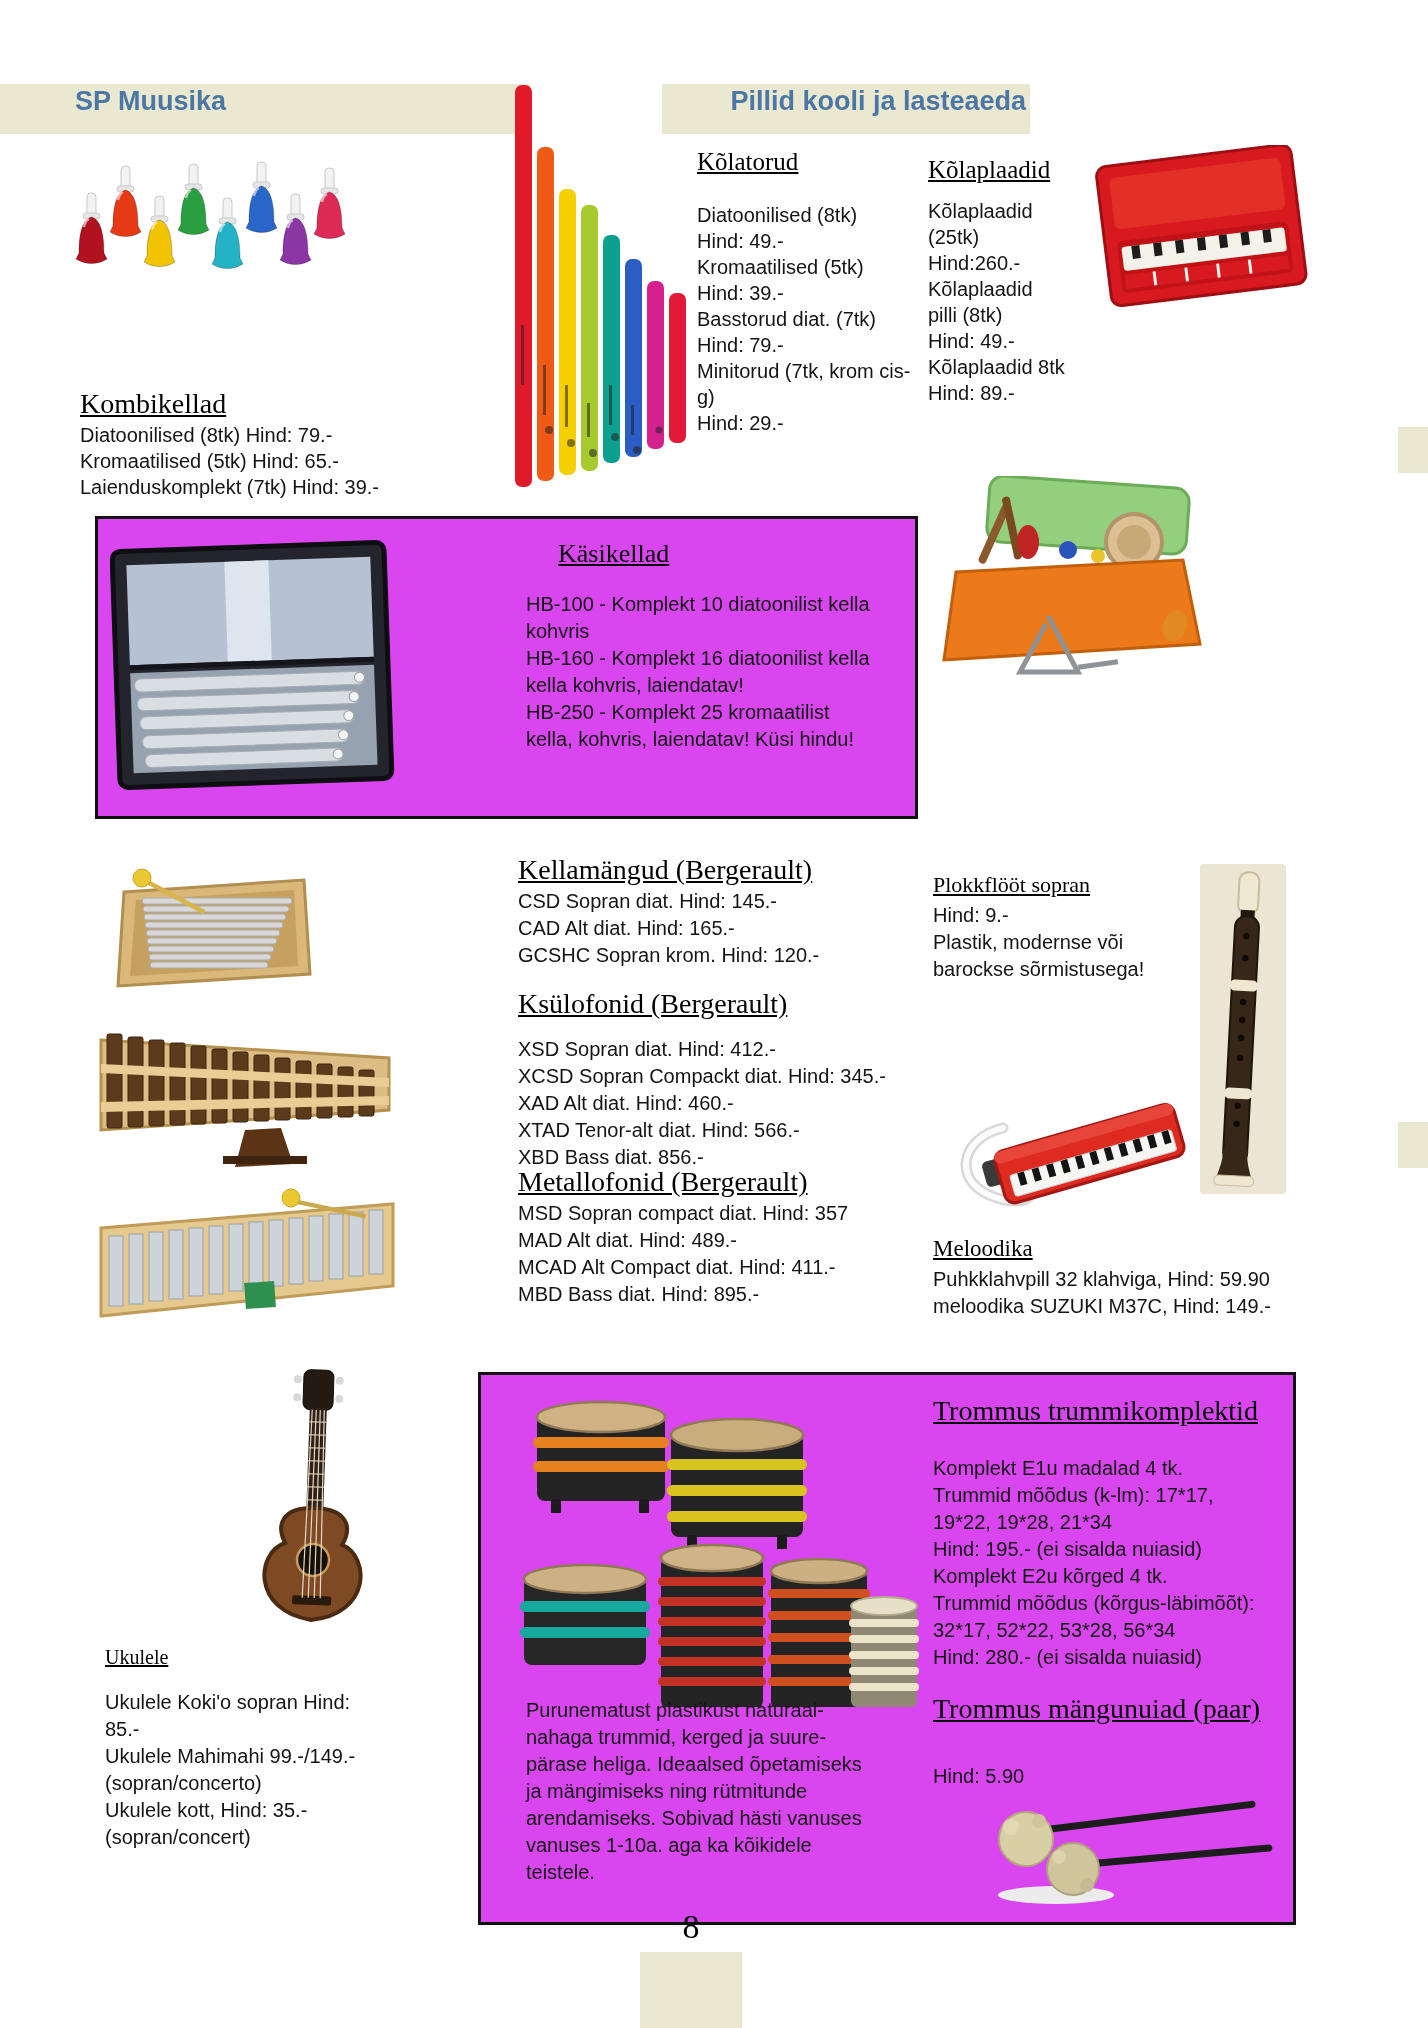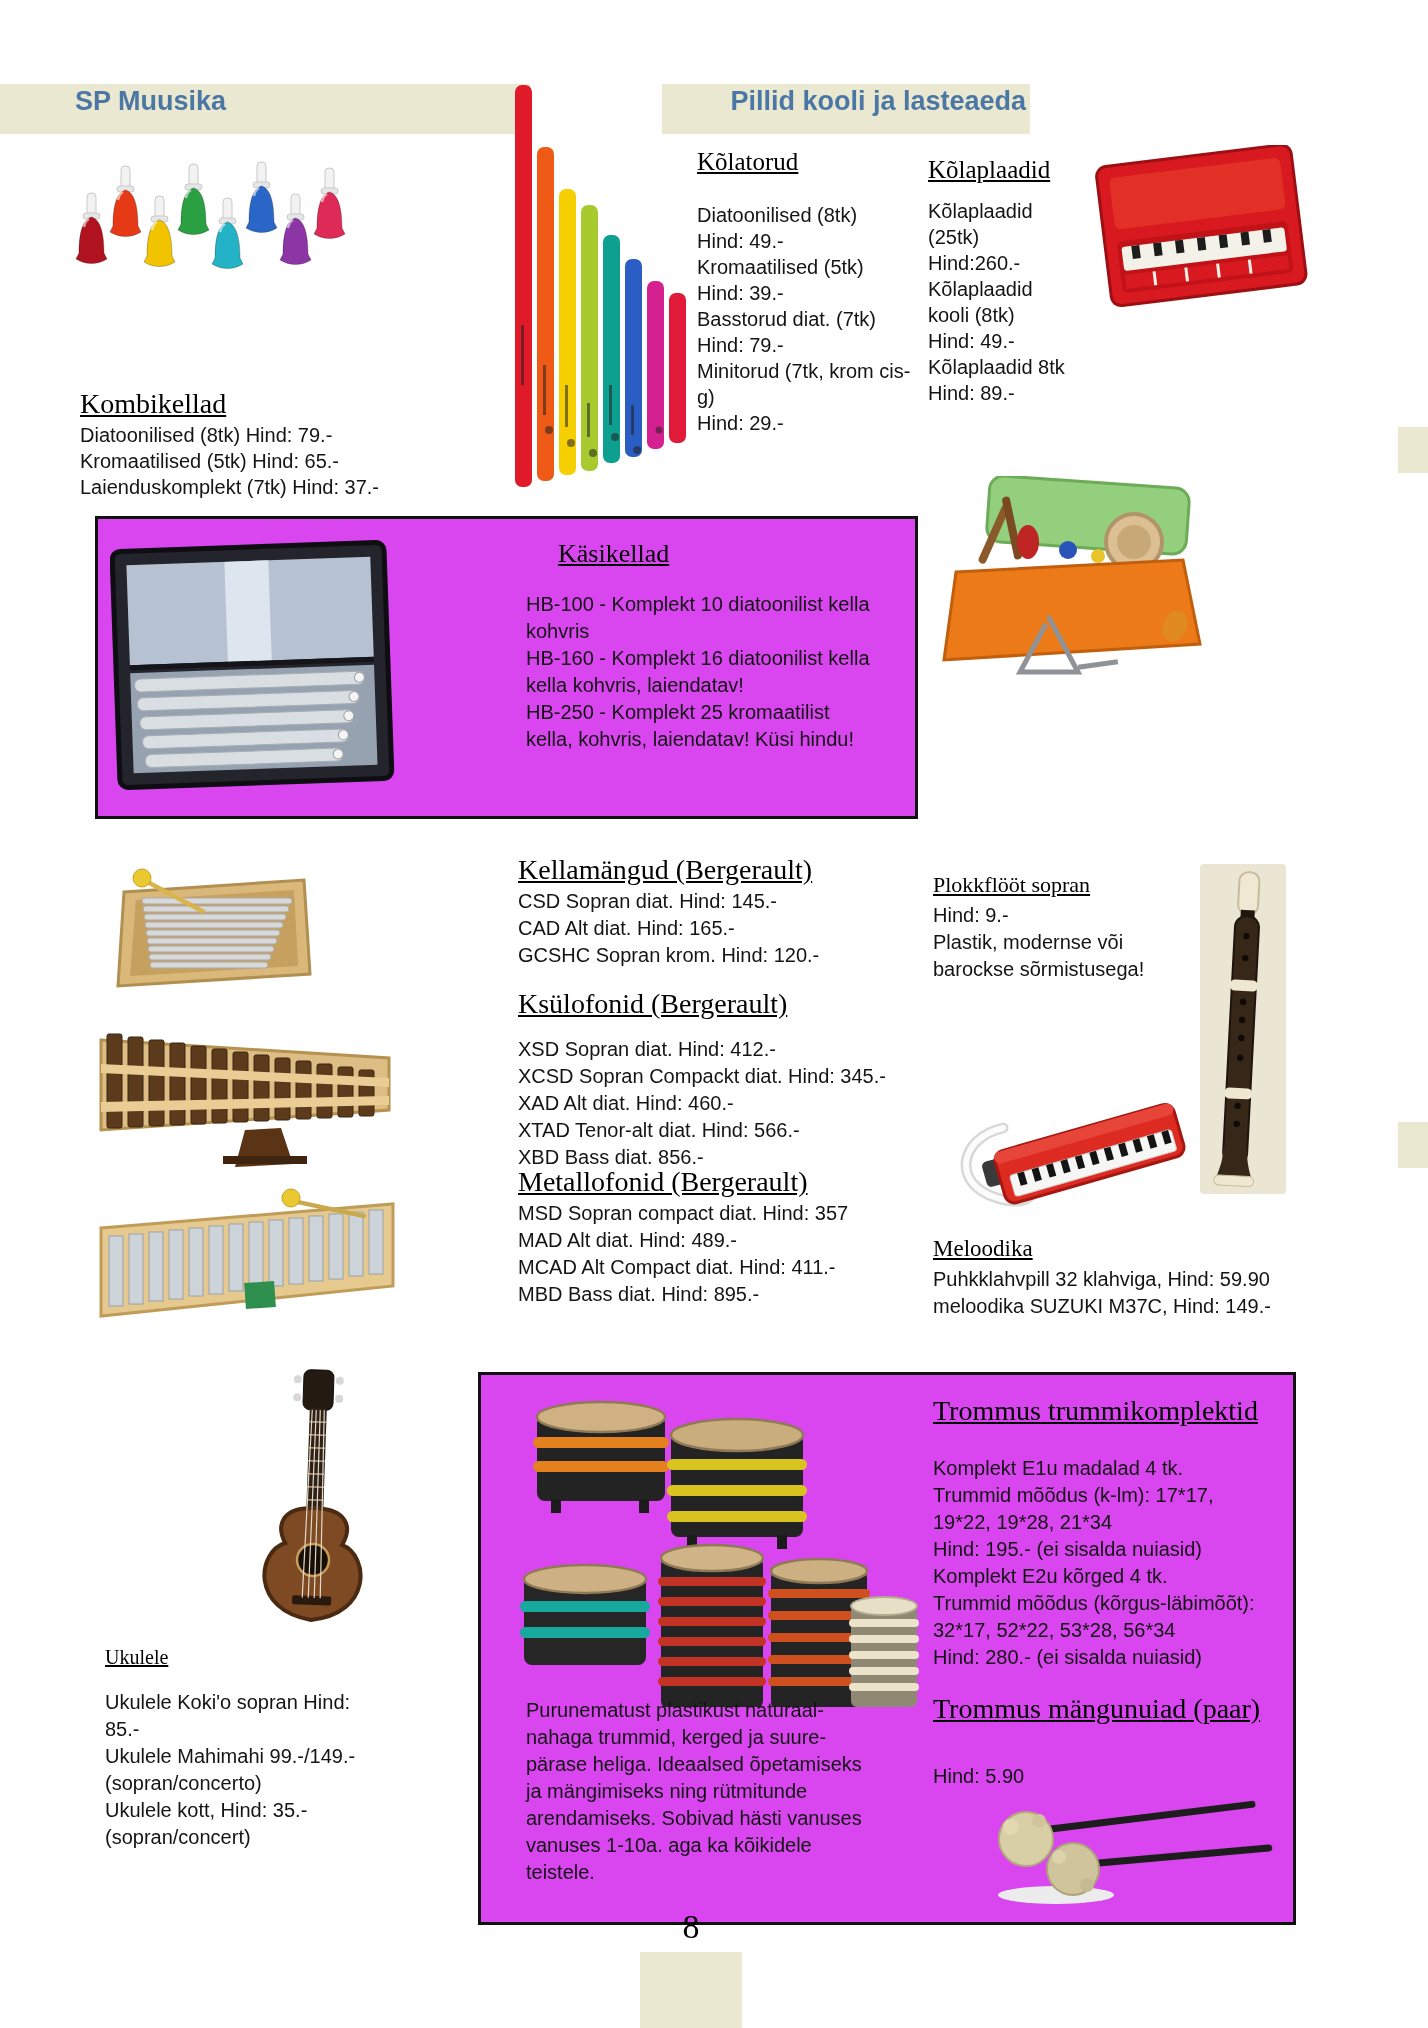--- a/index.html
+++ b/index.html
@@ -112,7 +112,7 @@
         <div>(25tk)</div>
         <div>Hind:260.-</div>
         <div>Kõlaplaadid</div>
-        <div>kooli (8tk)</div>
+        <div>pilli (8tk)</div>
         <div>Hind: 49.-</div>
         <div>Kõlaplaadid 8tk</div>
         <div>Hind: 89.-</div>

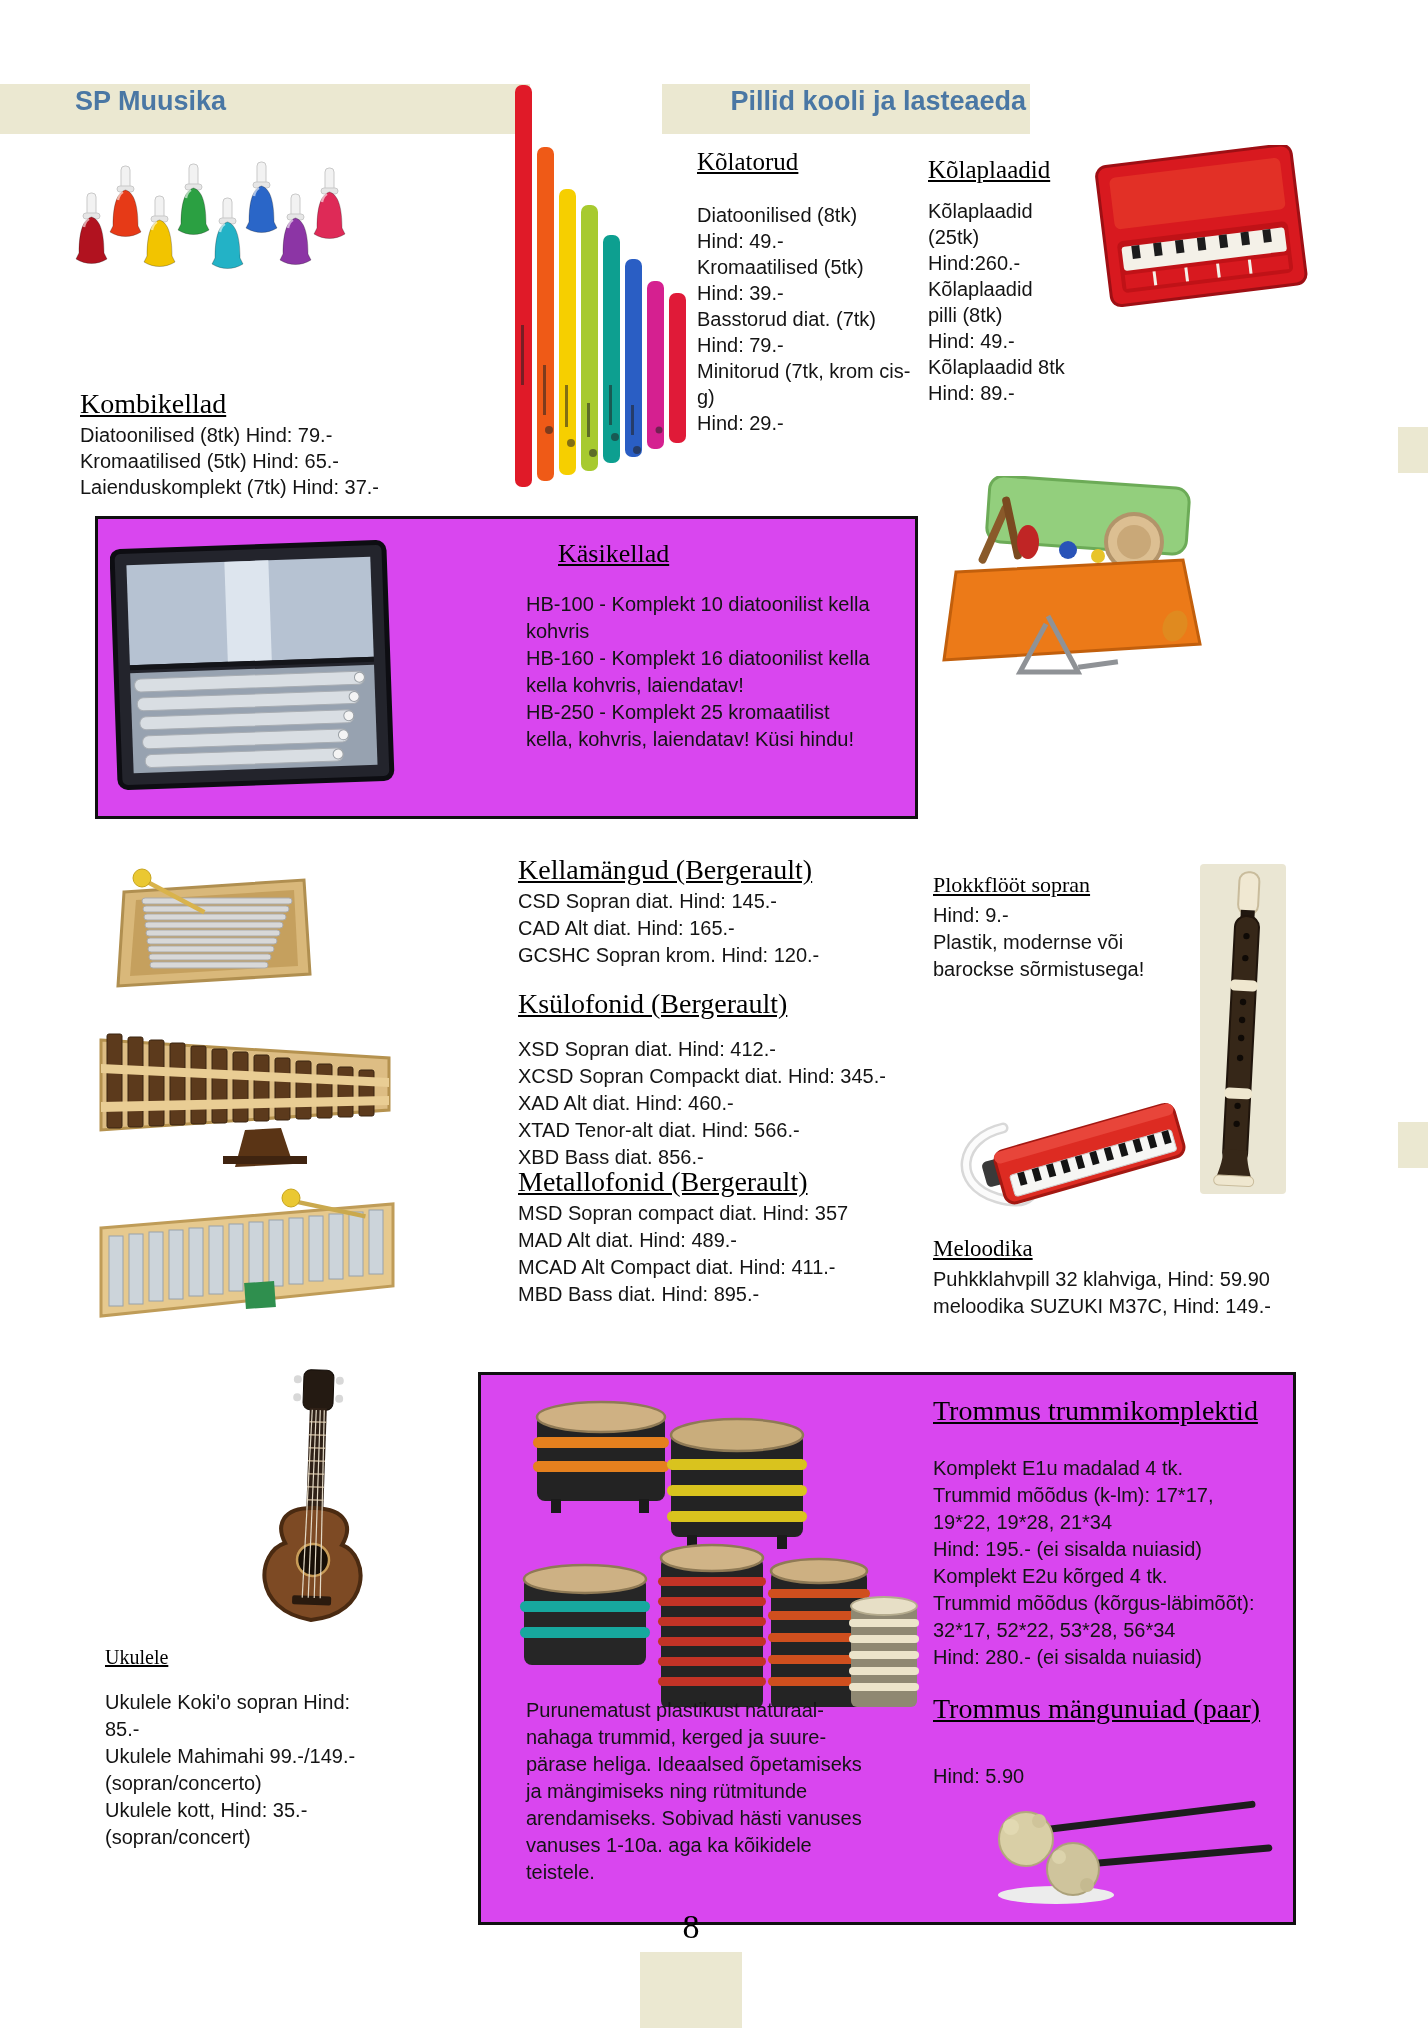--- a/index.html
+++ b/index.html
@@ -59,7 +59,7 @@
     <div class="ls" style="margin-top:2px;">
         <div>Diatoonilised (8tk) Hind: 79.-</div>
         <div>Kromaatilised (5tk) Hind: 65.-</div>
-        <div>Laienduskomplekt (7tk) Hind: 37.-</div>
+        <div>Laienduskomplekt (7tk) Hind: 39.-</div>
       </div>
   </div>
 

